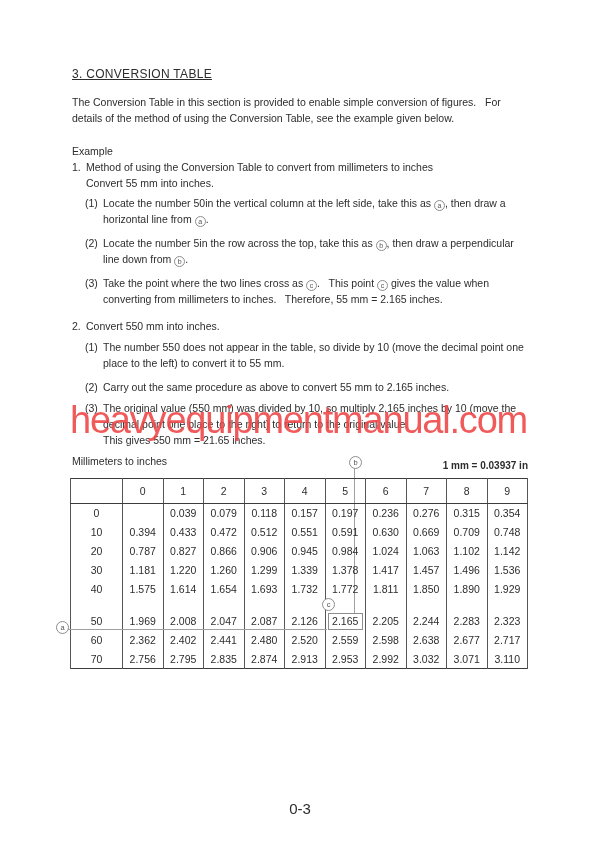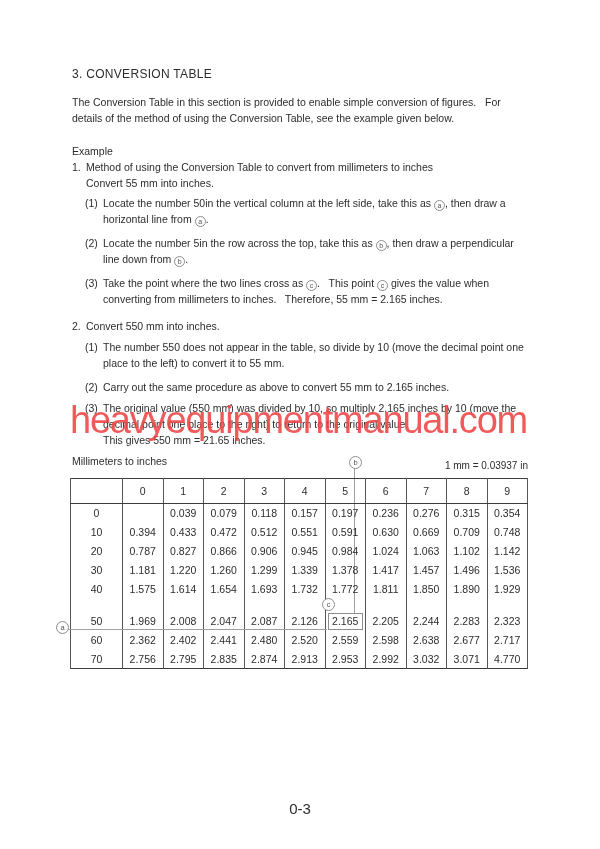--- a/index.html
+++ b/index.html
@@ -9,7 +9,7 @@
   }
   
   .content{position:absolute;left:72px;top:66px;width:456px;font-size:10.5px;line-height:16px;}
-  .sec-title{font-size:12px;letter-spacing:.3px;margin-bottom:12px;}
+  .sec-title{font-size:12px;letter-spacing:.3px;margin-bottom:12px;text-decoration:underline;}
   .para{white-space:pre-wrap;}
   .heading{margin-top:17px;}
   .item-title{position:relative;padding-left:14px;}

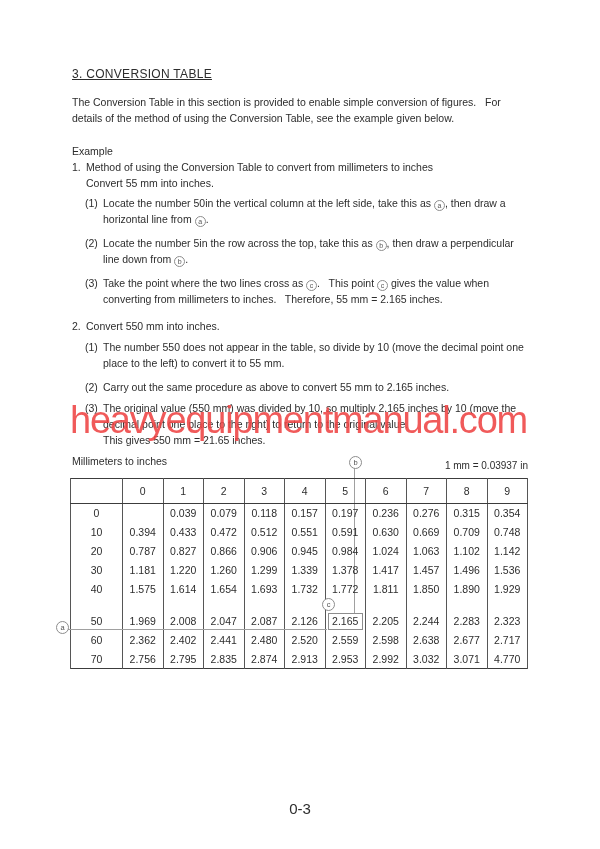--- a/index.html
+++ b/index.html
@@ -26,7 +26,7 @@
   
   .table-region{position:absolute;left:0;top:455px;width:600px;height:270px;font-size:10.5px;}
   .tbl-caption{position:absolute;left:72px;top:0;}
-  .unit-note{position:absolute;right:72px;top:5px;font-size:10px;}
+  .unit-note{position:absolute;right:72px;top:5px;font-size:10px;font-weight:bold;}
   table{position:absolute;left:70px;top:23px;width:458px;border-collapse:collapse;table-layout:fixed;
         border:1.5px solid #3c3c3c;}
   col.label-col{width:52px;}

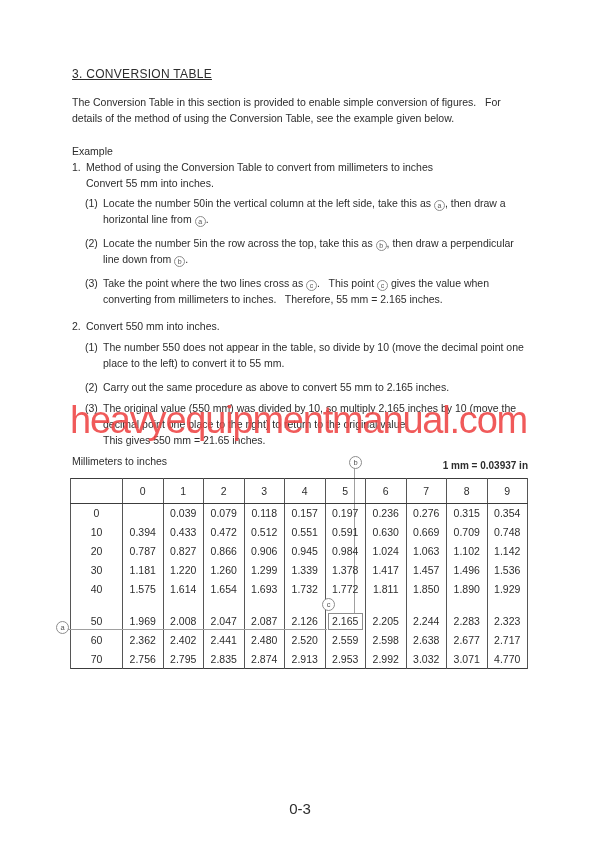--- a/index.html
+++ b/index.html
@@ -262,7 +262,7 @@
             <td>2.992</td>
             <td>3.032</td>
             <td>3.071</td>
-            <td>4.770</td>
+            <td>3.110</td>
           </tr>
         </tbody>
     </table>

